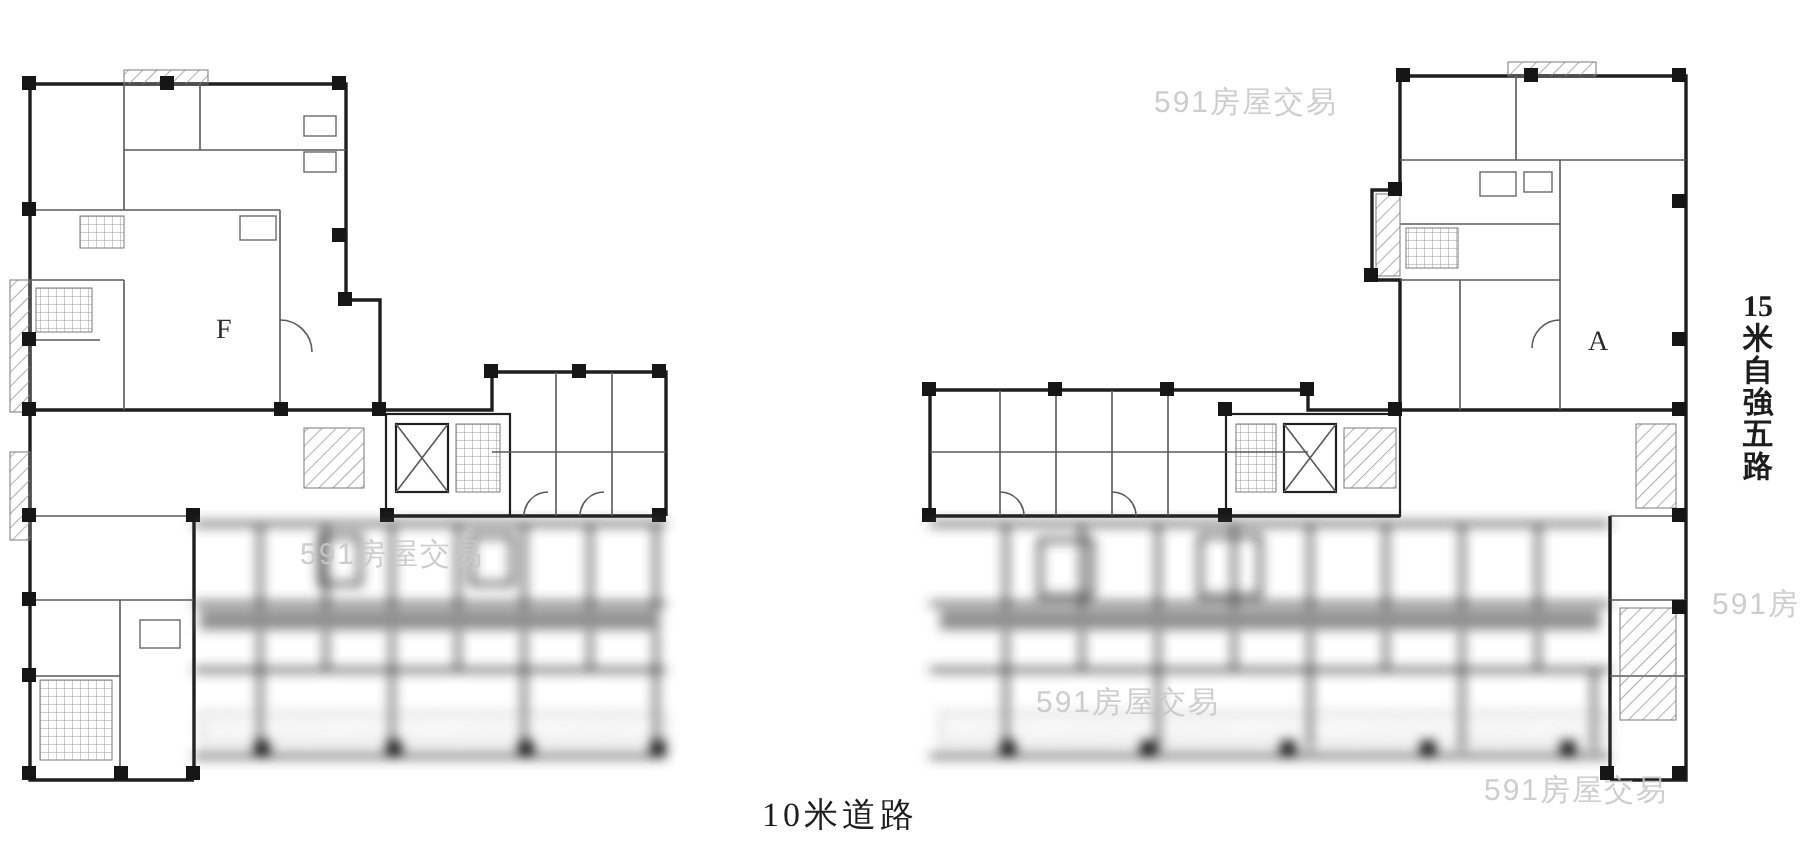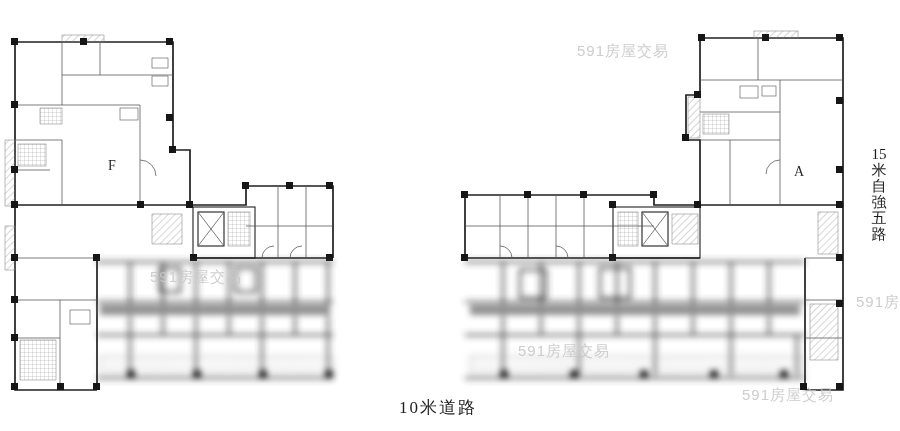--- a/index.html
+++ b/index.html
@@ -11,7 +11,7 @@
   .unit-label { position:absolute; font-size:14px; color:#2b2b2b; }
   .road-label-bottom { position:absolute; left:399px; top:396px; font-size:17px; letter-spacing:2px; color:#1d1d1d; }
   .road-label-right { position:absolute; left:863px; top:146px; width:32px; display:flex; flex-direction:column;
-                      align-items:center; font-size:15px; color:#1d1d1d; line-height:16px; }
+                      align-items:center; font-size:15px; color:#1d1d1d; line-height:16px;font-weight:bold; }
   .watermark { position:absolute; font-size:15px; color:#c8c8c8; letter-spacing:1px; opacity:.9;
                font-family:"Liberation Sans","DejaVu Sans",sans-serif; white-space:nowrap;text-align:center; }
 

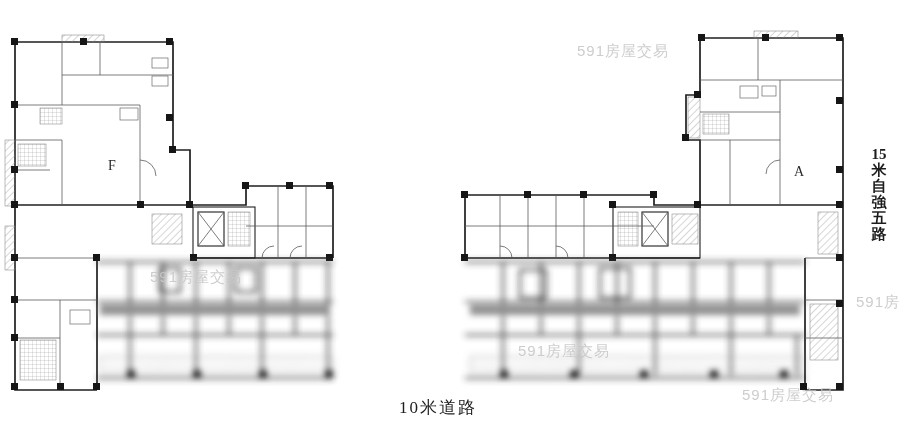--- a/index.html
+++ b/index.html
@@ -9,7 +9,7 @@
   svg.plan { position:absolute; left:0; top:0; }
 
   .unit-label { position:absolute; font-size:14px; color:#2b2b2b; }
-  .road-label-bottom { position:absolute; left:399px; top:396px; font-size:17px; letter-spacing:2px; color:#1d1d1d; }
+  .road-label-bottom { position:absolute; left:381px; top:396px; font-size:17px; letter-spacing:2px; color:#1d1d1d; }
   .road-label-right { position:absolute; left:863px; top:146px; width:32px; display:flex; flex-direction:column;
                       align-items:center; font-size:15px; color:#1d1d1d; line-height:16px;font-weight:bold; }
   .watermark { position:absolute; font-size:15px; color:#c8c8c8; letter-spacing:1px; opacity:.9;

